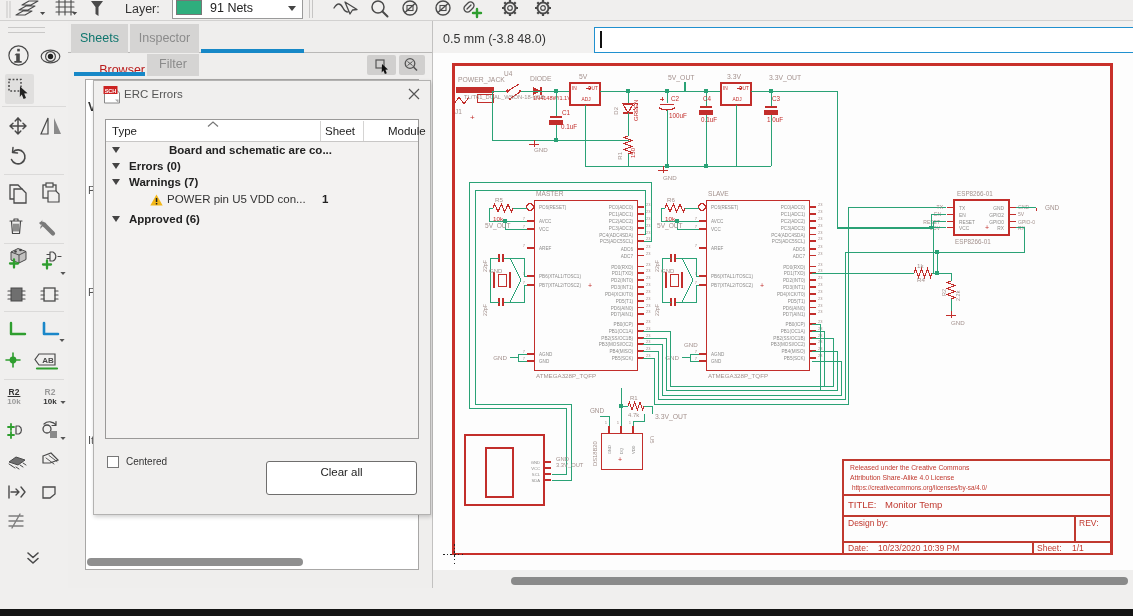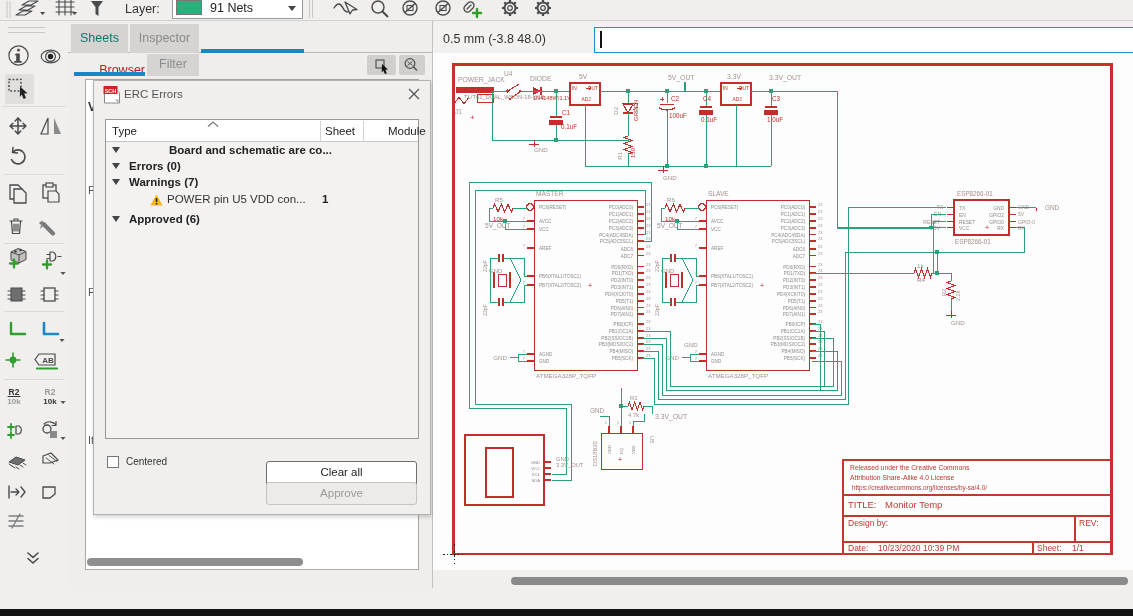--- a/index.html
+++ b/index.html
@@ -185,7 +185,6 @@
 <div class="abs" style="left:107px;top:456px;width:12px;height:12px;background:#fff;border:1px solid #777;"></div>
 <div class="abs" style="left:126px;top:456px;font-size:10px;color:#333;">Centered</div>
 <div class="abs" style="left:266px;top:450px;width:151px;height:34px;background:#fff;border:1px solid #6f6e6d;border-radius:3px;font-size:11.5px;color:#222;text-align:center;line-height:21px;margin-top:11px;">Clear all</div>
-<div class="abs" style="left:266px;top:482px;width:151px;height:23px;background:#ecebea;border:1px solid #c5c4c3;border-radius:3px;font-size:11.5px;color:#9b9a99;text-align:center;line-height:21px;">Approve</div>
 
 <div class="abs" style="left:433px;top:21px;width:700px;height:32px;background:#f2f1f0;"></div>
 <div class="abs" style="left:443px;top:32px;font-size:12.5px;color:#333;">0.5 mm (-3.8 48.0)</div>

